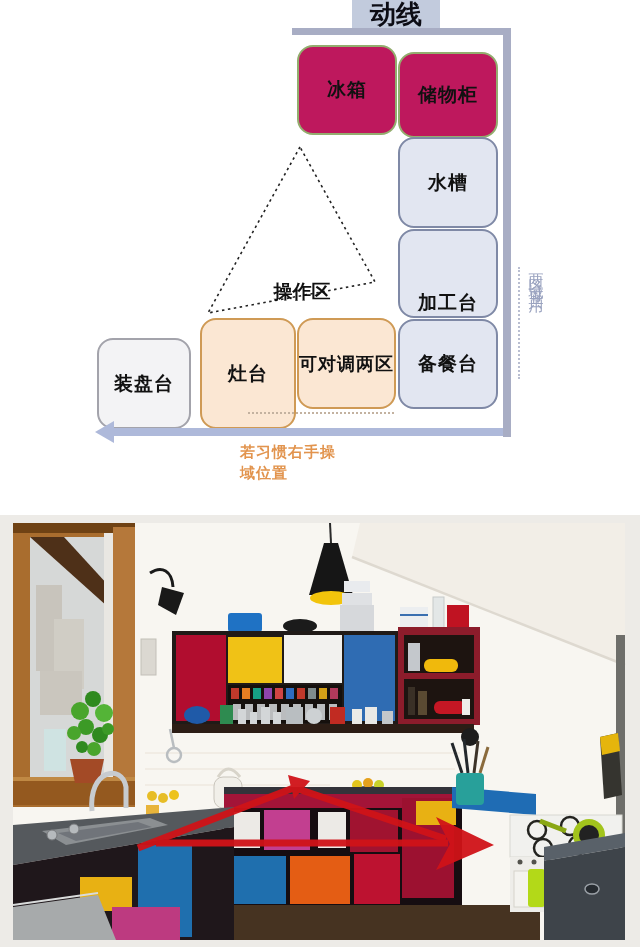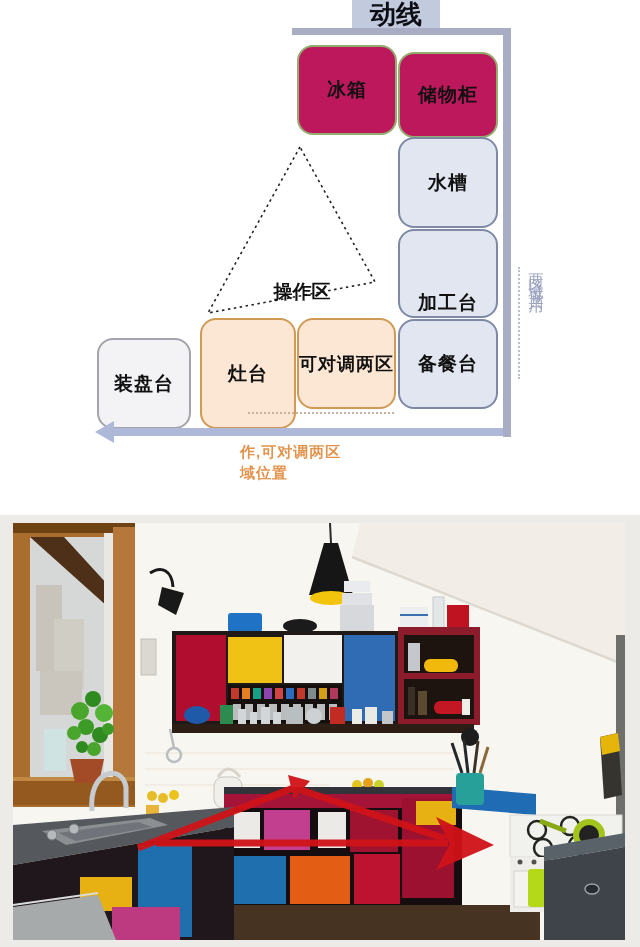--- a/index.html
+++ b/index.html
@@ -81,6 +81,7 @@
     <div id="flow-arrow-bar" class="abs"></div>
 
     <div id="caption" class="abs">
+      <div>若习惯右手操</div>
       <div>作,可对调两区</div>
       <div>域位置</div>
     </div>

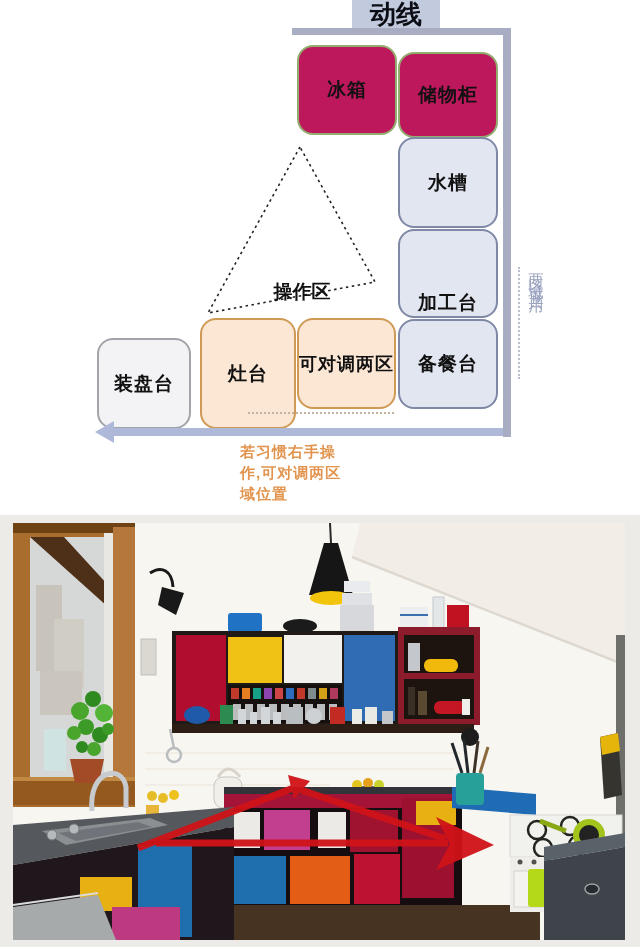--- a/index.html
+++ b/index.html
@@ -82,7 +82,6 @@
 
     <div id="caption" class="abs">
       <div>若习惯右手操</div>
-      <div>作,可对调两区</div>
       <div>域位置</div>
     </div>
   </div>

